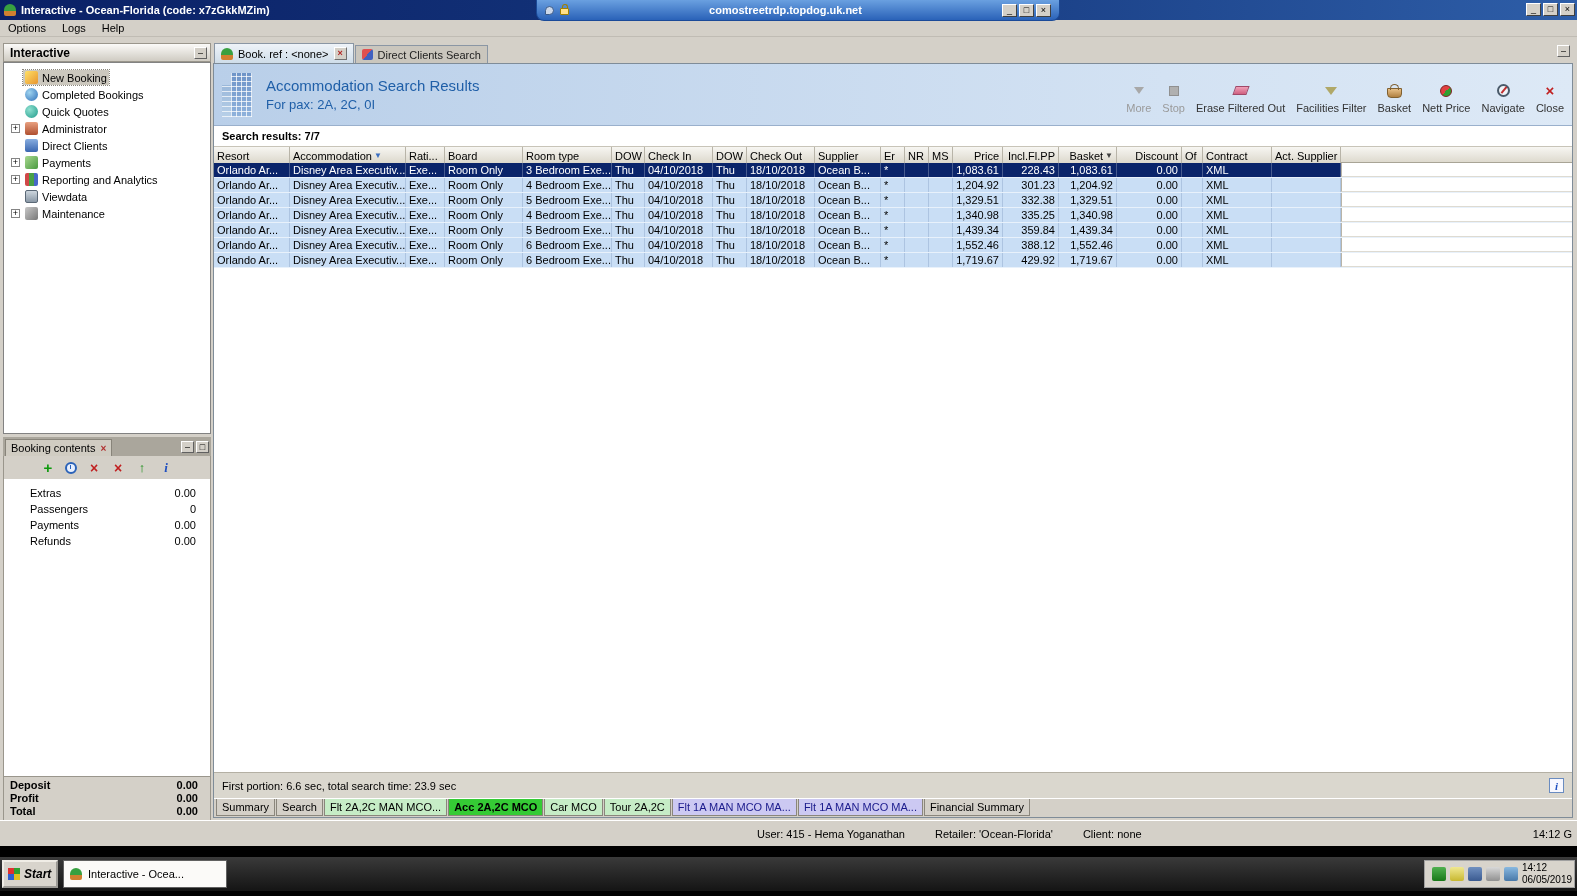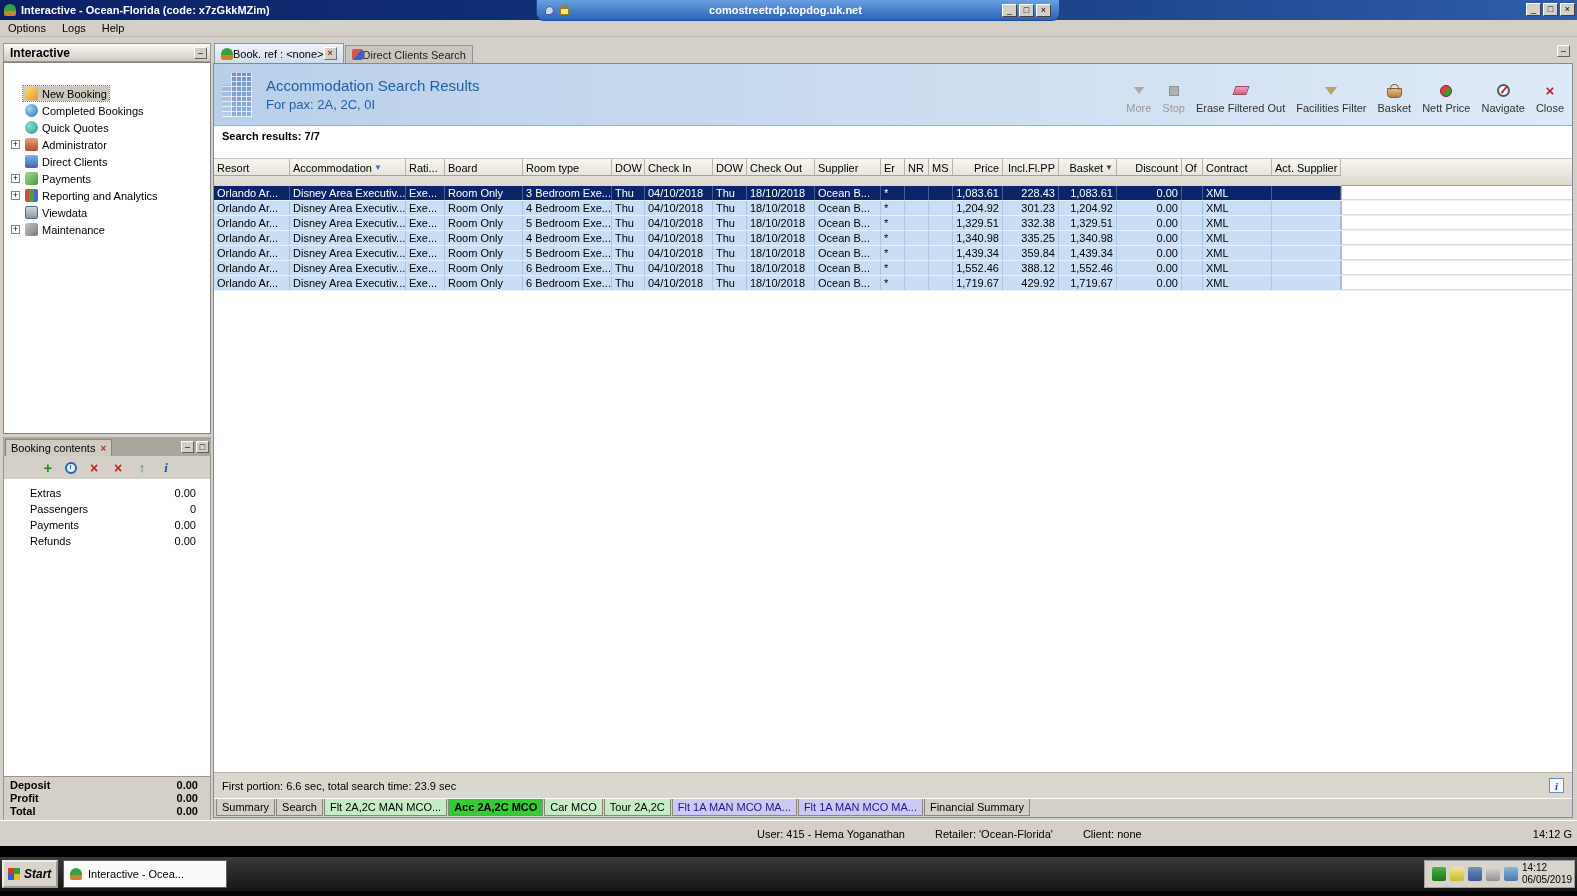--- a/index.html
+++ b/index.html
@@ -67,7 +67,7 @@
   
   .main{position:absolute;left:213px;top:42px;width:1360px;height:776px;}
   .doc-tabs{height:21px;display:flex;align-items:flex-end;gap:1px;padding-left:1px;}
-  .doc-tab{display:inline-flex;align-items:center;padding:0 6px;font-size:11px;border:1px solid #8a96a4;border-bottom:none;white-space:nowrap;margin-top:37px;}
+  .doc-tab{display:inline-flex;align-items:center;gap:5px;padding:0 6px;font-size:11px;border:1px solid #8a96a4;border-bottom:none;white-space:nowrap;margin-top:37px;}
   .doc-tab.active{height:20px;background:linear-gradient(#eef3f8,#cfdde9);}
   .doc-tab.inactive{height:18px;background:#cac6bd;color:#222;}
   .tab-close{width:13px;height:13px;background:#d4d0c8;border:1px solid;border-color:#fff #707070 #707070 #fff;color:#b02020;font-size:9px;line-height:11px;text-align:center;font-weight:bold;}

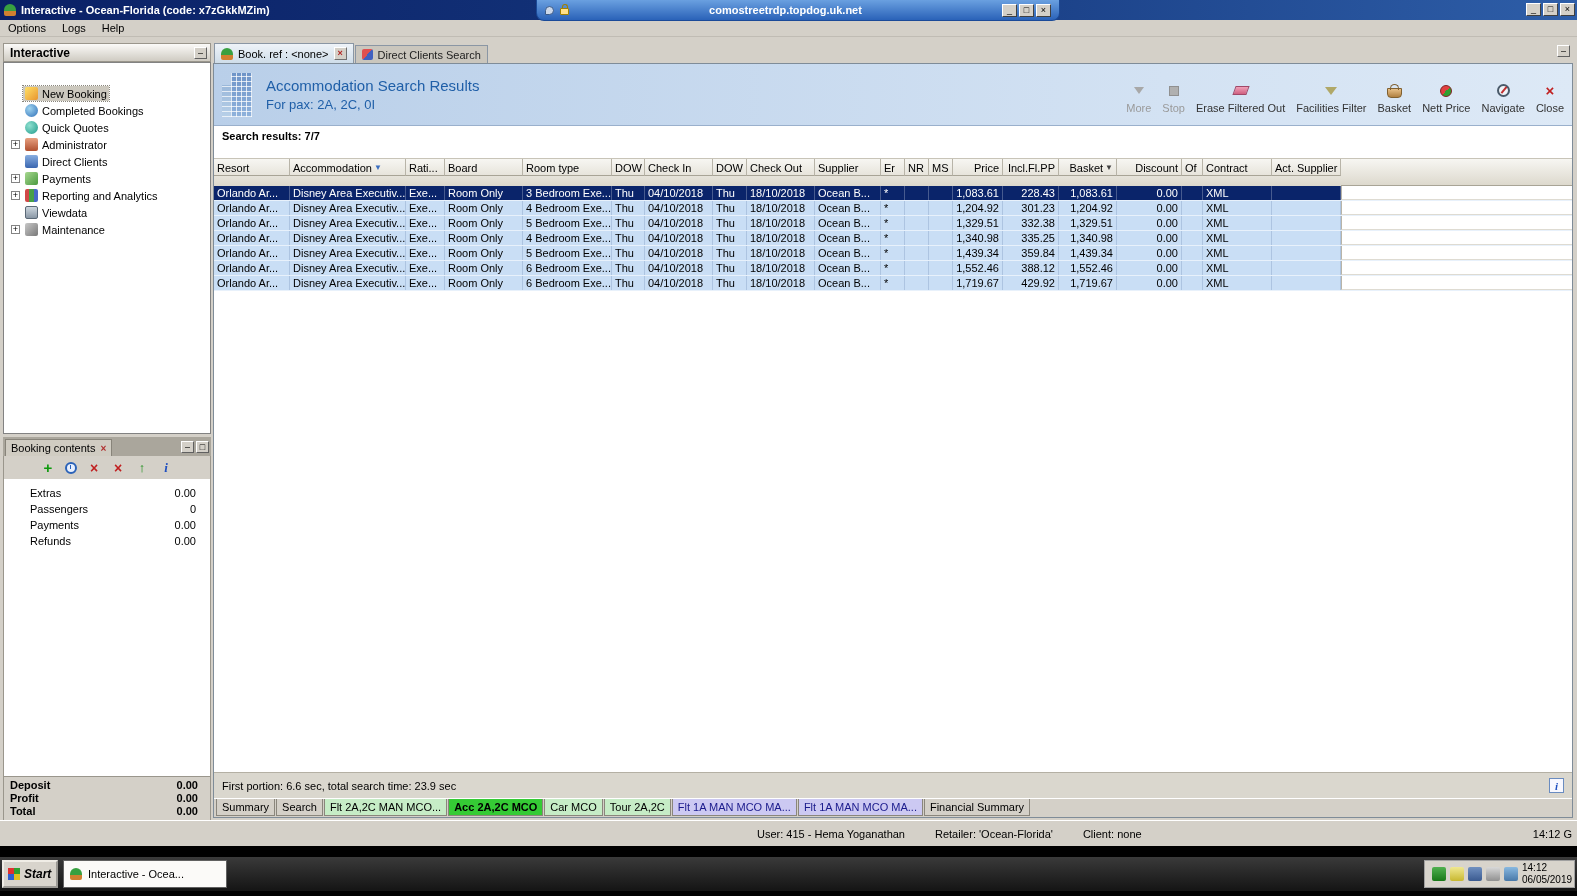--- a/index.html
+++ b/index.html
@@ -27,7 +27,7 @@
   
   .side-head{position:absolute;left:3px;top:43px;width:208px;height:19px;display:flex;align-items:center;justify-content:space-between;padding:0 3px 0 6px;background:linear-gradient(#fbfaf8,#cfcbc2);border:1px solid #9a968c;font-weight:bold;font-size:12px;}
   .mini-btn{width:13px;height:12px;background:#d4d0c8;border:1px solid;border-color:#fff #606060 #606060 #fff;font-size:9px;line-height:10px;text-align:center;font-weight:normal;}
-  .tree{position:absolute;left:3px;top:62px;width:208px;height:372px;background:#fff;border:1px solid #828282;padding-top:22px;}
+  .tree{position:absolute;left:3px;top:62px;width:208px;height:372px;background:#fff;border:1px solid #828282;padding-top:6px;}
   .tree-item{height:17px;display:flex;align-items:center;gap:3px;padding-left:5px;font-size:11px;}
   .expander{width:9px;height:9px;border:1px solid #848484;background:#fff;color:#000;font-size:9px;line-height:7px;text-align:center;margin-left:2px;flex:none;}
   .expander.hidden{visibility:hidden;}

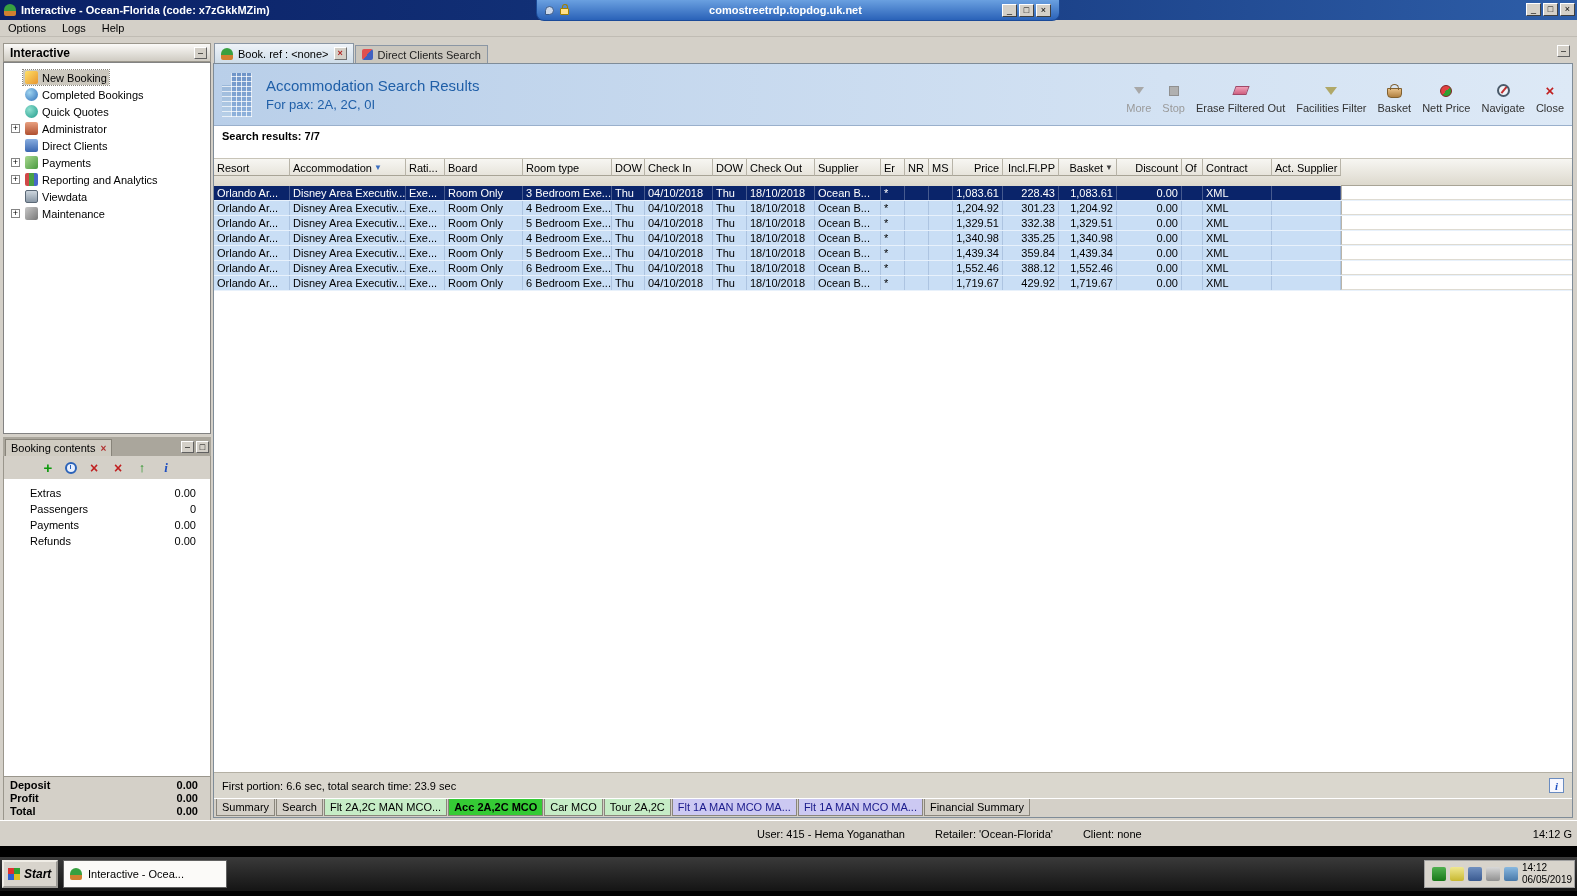--- a/index.html
+++ b/index.html
@@ -96,7 +96,7 @@
   .navigate-icon::before{content:"";position:absolute;left:4px;top:0px;width:2px;height:8px;background:#c03030;transform:rotate(40deg);}
   .close-icon::before{content:"×";color:#c02020;font-weight:bold;font-size:15px;}
   .results-bar{height:20px;display:flex;align-items:center;padding-left:8px;font-weight:bold;font-size:11px;background:#fff;flex:none;}
-  .thead{height:28px;display:flex;flex:none;background:linear-gradient(#f7f6f2,#dcd8cc);border-top:1px solid #c8c4b8;margin-top:12px;}
+  .thead{height:17px;display:flex;flex:none;background:linear-gradient(#f7f6f2,#dcd8cc);border-top:1px solid #c8c4b8;}
   .th{height:17px;border-right:1px solid #b8b4a8;border-bottom:1px solid #a8a496;font-size:11px;padding:1px 3px 0;display:flex;align-items:center;gap:2px;overflow:hidden;white-space:nowrap;flex:none;}
   .th.r{justify-content:flex-end;}
   .th-fill{flex:1;border-bottom:1px solid #a8a496;}

